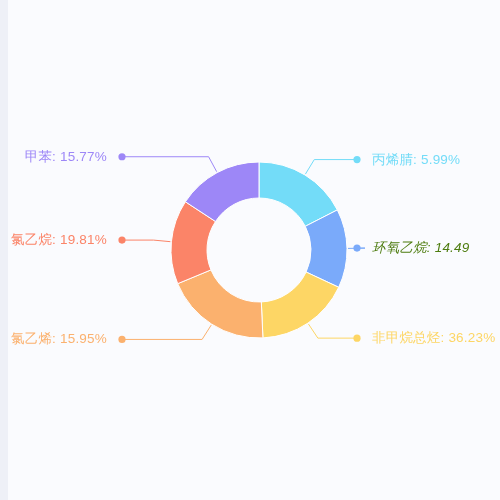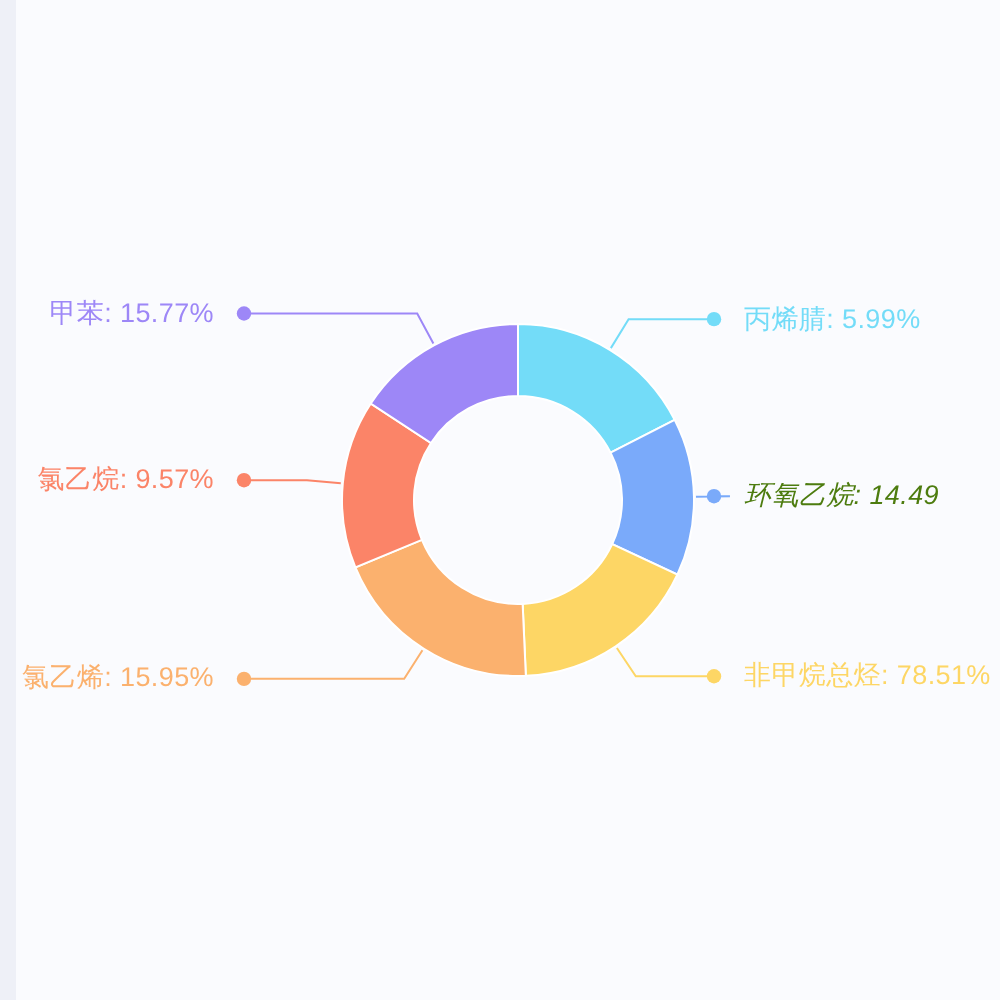--- a/index.html
+++ b/index.html
@@ -87,7 +87,7 @@
       <div class="label-text label-right" style="color: #4d7c0f; top: 241.102px; left: 372px; font-style: italic;">环氧乙烷: 14.49</div>
       <div class="label-text label-right" style="color: rgb(253, 214, 101); top: 331.136px; left: 372px;">非甲烷总烃: 78.51%</div>
       <div class="label-text label-left" style="color: rgb(251, 177, 110); top: 332.427px; right: 393px;">氯乙烯: 15.95%</div>
-      <div class="label-text label-left" style="color: rgb(251, 132, 104); top: 233.091px; right: 393px;">氯乙烷: 9.57%</div>
+      <div class="label-text label-left" style="color: rgb(251, 132, 104); top: 233.091px; right: 393px;">氯乙烷: 19.81%</div>
       <div class="label-text label-left" style="color: rgb(157, 135, 247); top: 149.745px; right: 393px;">甲苯: 15.77%</div>
     </div>
 

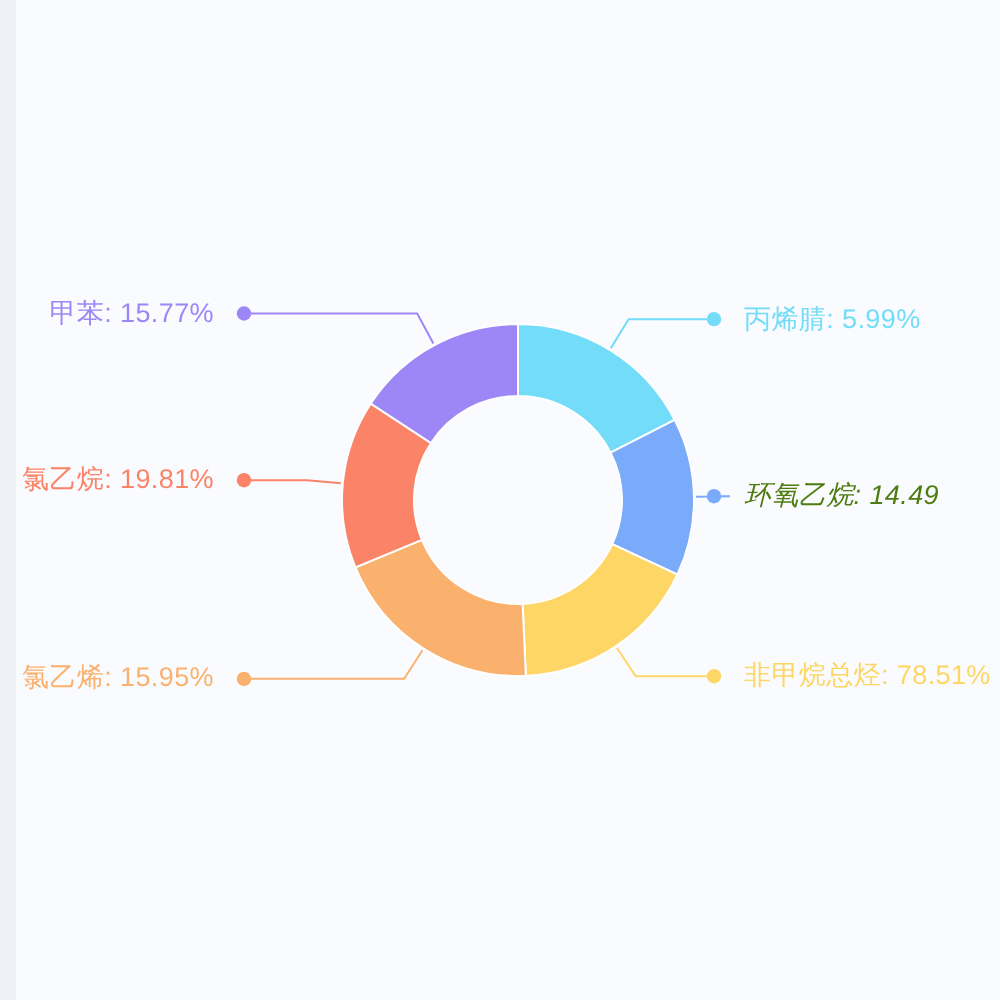--- a/index.html
+++ b/index.html
@@ -85,7 +85,7 @@
   <div id="labels-layer">
       <div class="label-text label-right" style="color: rgb(115, 220, 248); top: 152.568px; left: 372px;">丙烯腈: 5.99%</div>
       <div class="label-text label-right" style="color: #4d7c0f; top: 241.102px; left: 372px; font-style: italic;">环氧乙烷: 14.49</div>
-      <div class="label-text label-right" style="color: rgb(253, 214, 101); top: 331.136px; left: 372px;">非甲烷总烃: 78.51%</div>
+      <div class="label-text label-right" style="color: rgb(253, 214, 101); top: 331.136px; left: 372px;">非甲烷总烃: 36.23%</div>
       <div class="label-text label-left" style="color: rgb(251, 177, 110); top: 332.427px; right: 393px;">氯乙烯: 15.95%</div>
       <div class="label-text label-left" style="color: rgb(251, 132, 104); top: 233.091px; right: 393px;">氯乙烷: 19.81%</div>
       <div class="label-text label-left" style="color: rgb(157, 135, 247); top: 149.745px; right: 393px;">甲苯: 15.77%</div>

